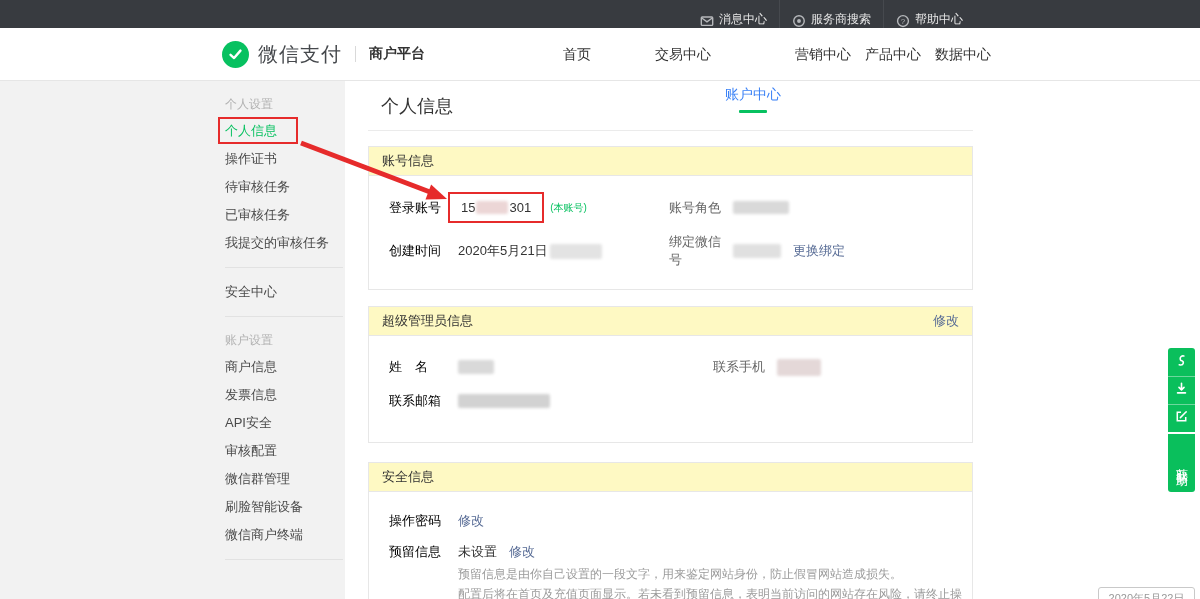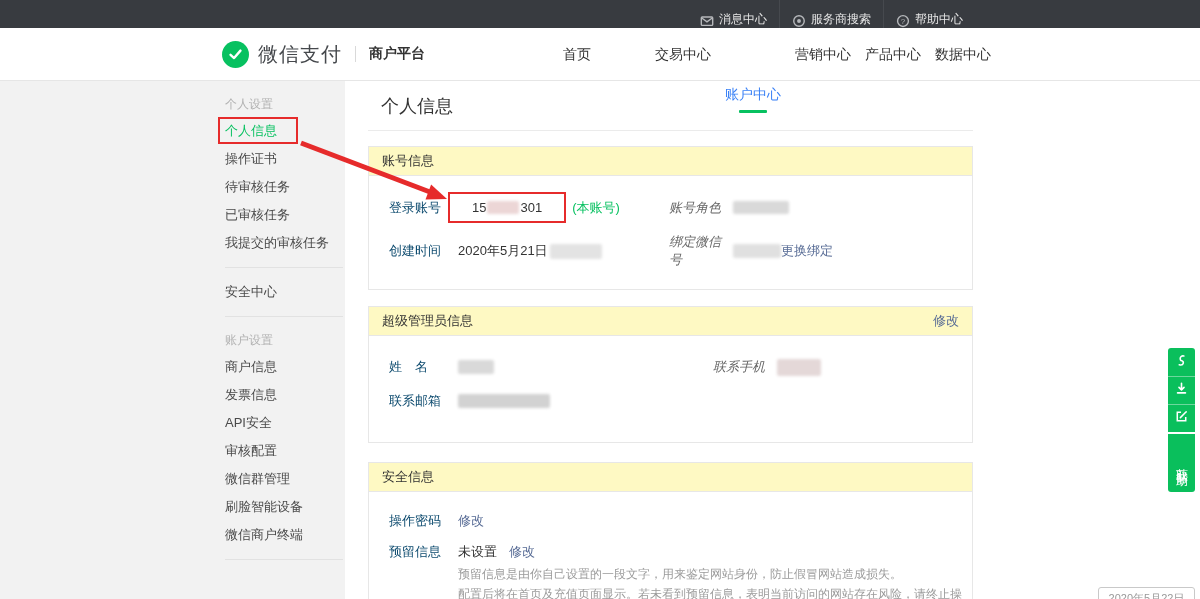--- a/index.html
+++ b/index.html
@@ -51,7 +51,7 @@
   .card-header { height:29px; line-height:28px; background:#fef9c3; border-bottom:1px solid #e7e7e7;
                  padding:0 13px; font-size:13px; color:#333; display:flex; justify-content:space-between; }
   .link { color:#576b95; cursor:pointer; font-size:13px; }
-  .field-label { width:69px; flex:none; font-size:13px; color:#0c4a6e; }
+  .field-label { width:69px; flex:none; font-size:13px; color:#000000; }
   .r-label { width:64px; flex:none; font-size:13px; color:#666;font-style:italic; }
   .val { font-size:13px; color:#333; }
   .blur { display:inline-block; vertical-align:middle; background:#d9d9d9; border-radius:2px; filter:blur(1.5px); }

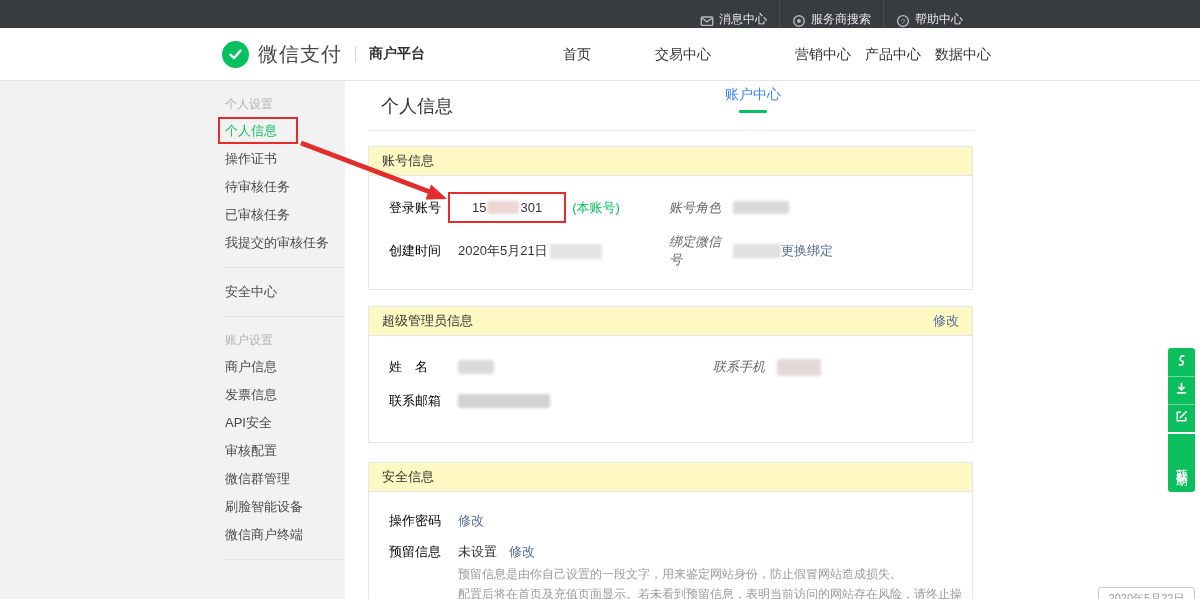--- a/index.html
+++ b/index.html
@@ -62,7 +62,7 @@
   .acct-row + .acct-row { margin-top:10px; }
   .col-left { width:280px; flex:none; display:flex; align-items:center; }
   .col-right { display:flex; align-items:center; }
-  .red-badge { display:inline-flex; align-items:center; border:2px solid #e62b2b; padding:6px 22px;
+  .red-badge { display:inline-flex; align-items:center; border:2px solid #e62b2b; padding:6px 11px;
                margin-left:-10px; font-size:13px; color:#333;justify-content:flex-end; }
   .tag-green { color:#07c160; font-size:13px; margin-left:6px; }
 

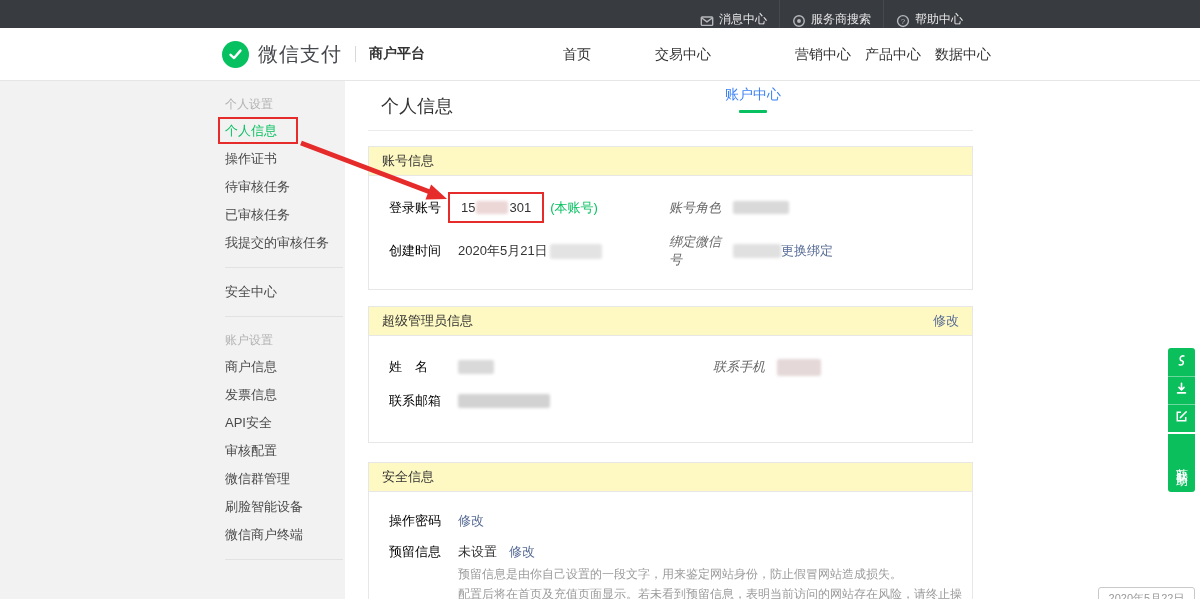--- a/index.html
+++ b/index.html
@@ -64,7 +64,7 @@
   .col-right { display:flex; align-items:center; }
   .red-badge { display:inline-flex; align-items:center; border:2px solid #e62b2b; padding:6px 11px;
                margin-left:-10px; font-size:13px; color:#333;justify-content:flex-end; }
-  .tag-green { color:#07c160; font-size:13px; margin-left:6px; }
+  .tag-green { color:#07c160; font-size:10px; margin-left:6px; }
 
   .card-2 .card-body { padding:22px 0 32px 20px; }
   .admin-row { display:flex; align-items:flex-end;gap:44px; }

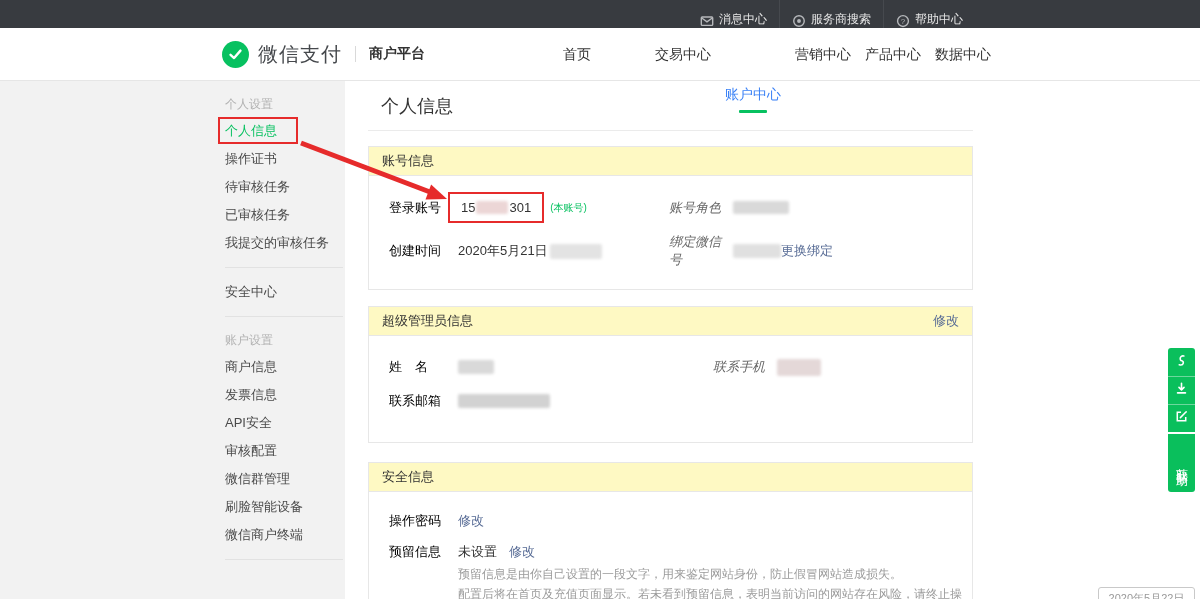--- a/index.html
+++ b/index.html
@@ -52,7 +52,7 @@
                  padding:0 13px; font-size:13px; color:#333; display:flex; justify-content:space-between; }
   .link { color:#576b95; cursor:pointer; font-size:13px; }
   .field-label { width:69px; flex:none; font-size:13px; color:#000000; }
-  .r-label { width:64px; flex:none; font-size:13px; color:#666;font-style:italic; }
+  .r-label { width:64px; flex:none; font-size:13px; color:#666; }
   .val { font-size:13px; color:#333; }
   .blur { display:inline-block; vertical-align:middle; background:#d9d9d9; border-radius:2px; filter:blur(1.5px); }
   .blur-pink { background:#ecd6d6; }

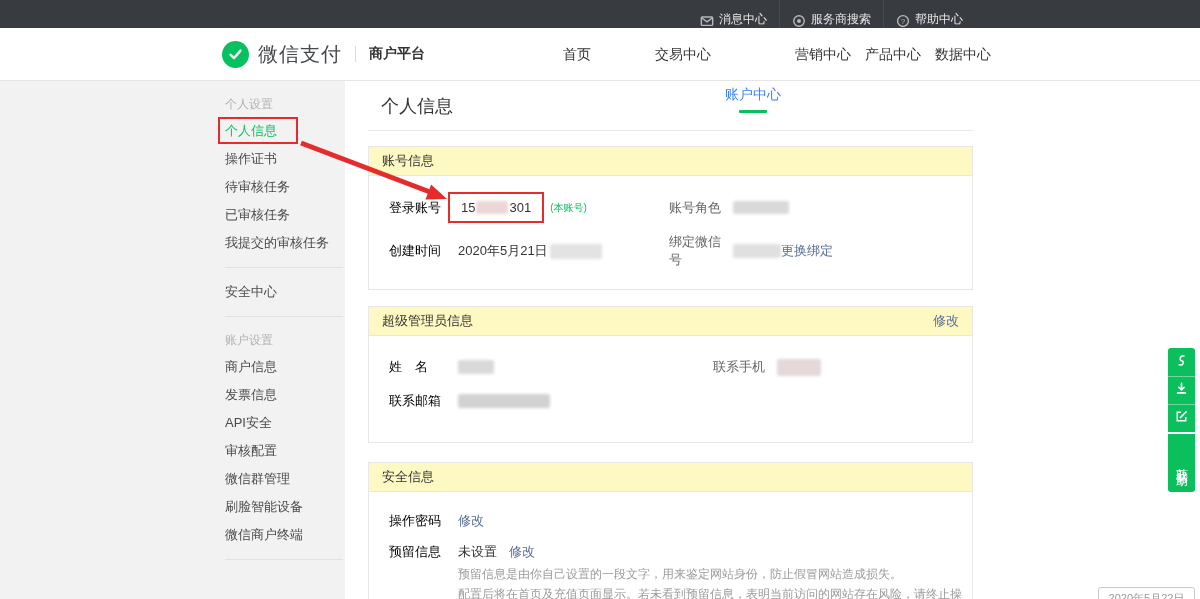--- a/index.html
+++ b/index.html
@@ -205,7 +205,7 @@
         <div class="col-right">
           <span class="r-label">绑定微信号</span>
           <span class="blur" style="width:48px;height:14px;background:#e0e0e0"></span>
-          <span class="link" style="">更换绑定</span>
+          <span class="link" style="margin-left:12px">更换绑定</span>
         </div>
       </div>
     </div>

